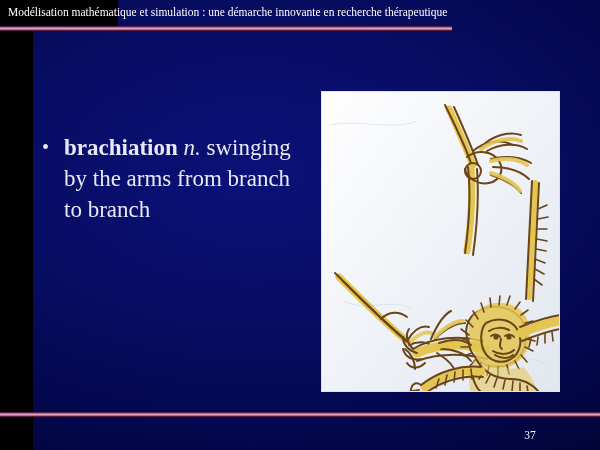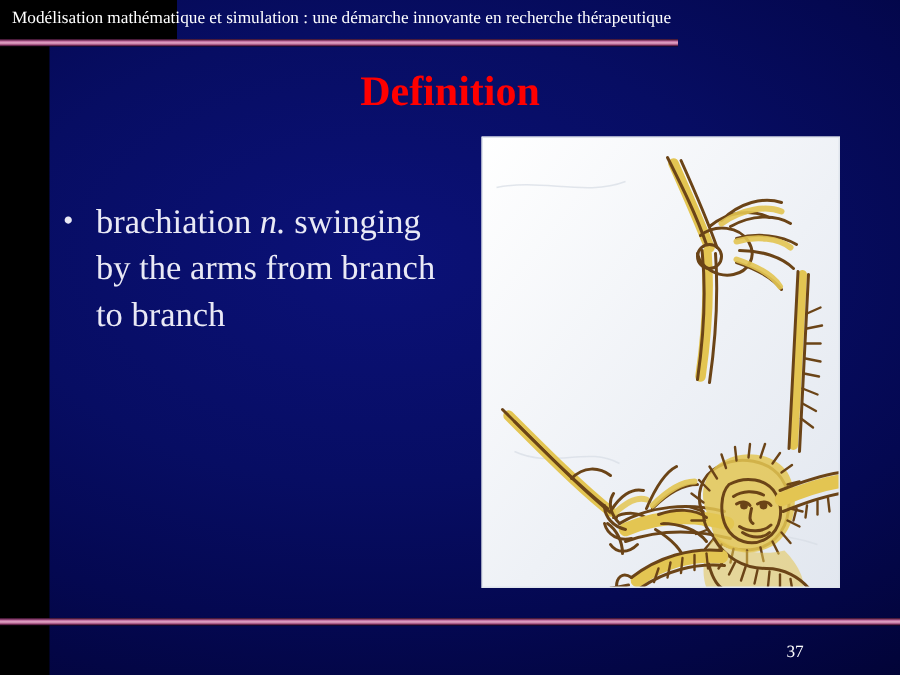--- a/index.html
+++ b/index.html
@@ -182,7 +182,6 @@
 
   <div class="rule rule-top"></div>
 
-  <div class="title">Definition</div>
 
   <div class="body-block">
     <div class="bullet-row">

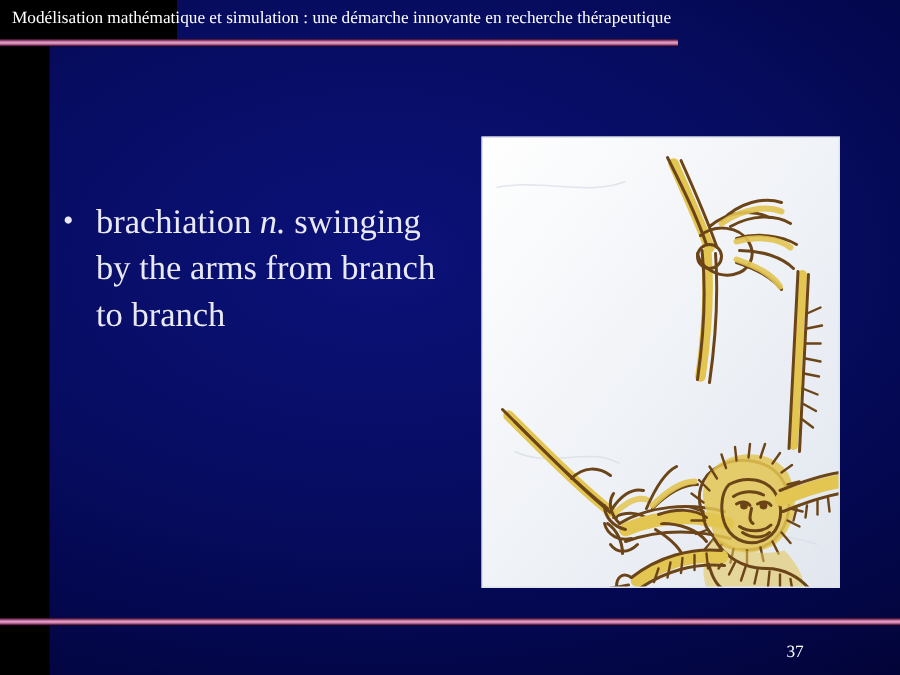--- a/index.html
+++ b/index.html
@@ -126,6 +126,7 @@
   }
   .bullet-text .term {
     font-style: normal;
+    font-weight: bold;
   }
   .bullet-text .pos {
     font-style: italic;

